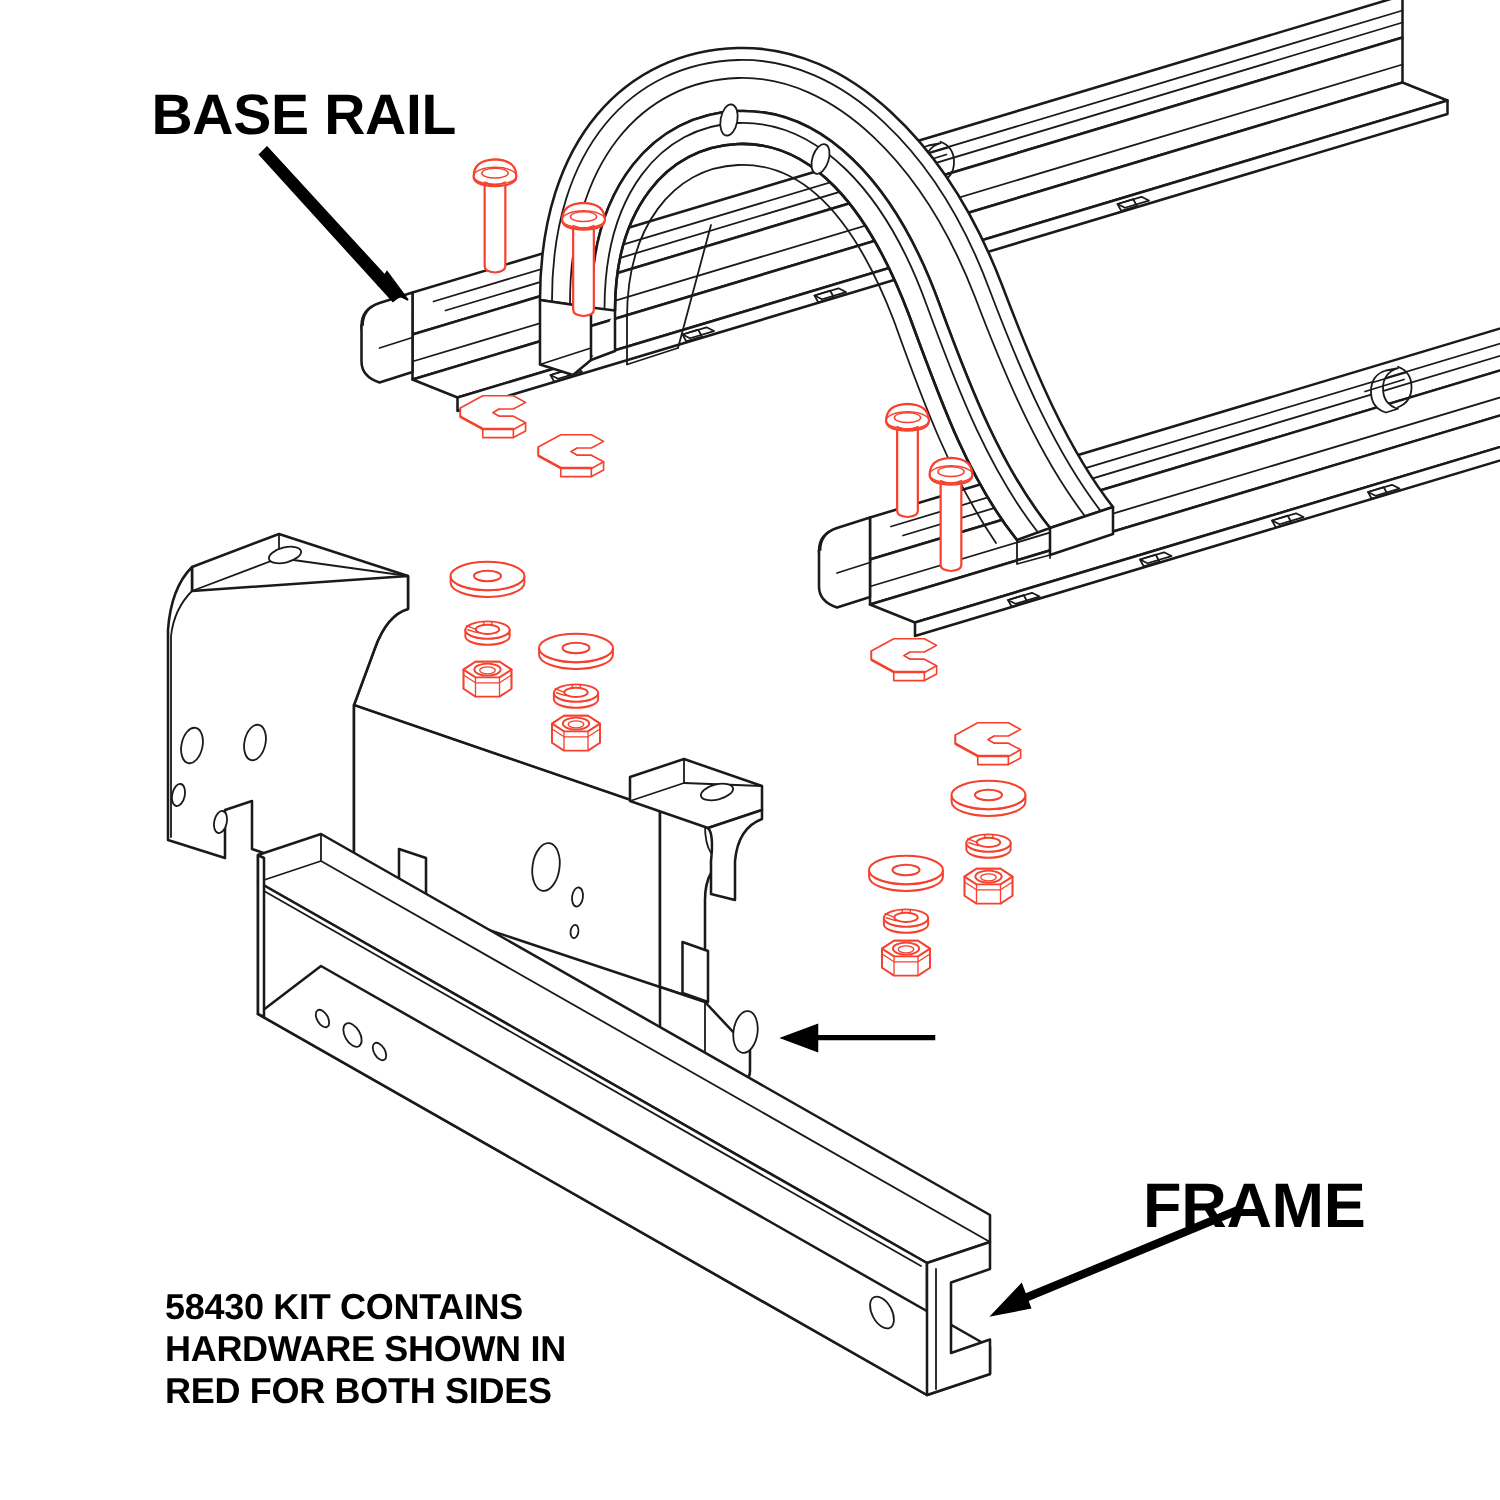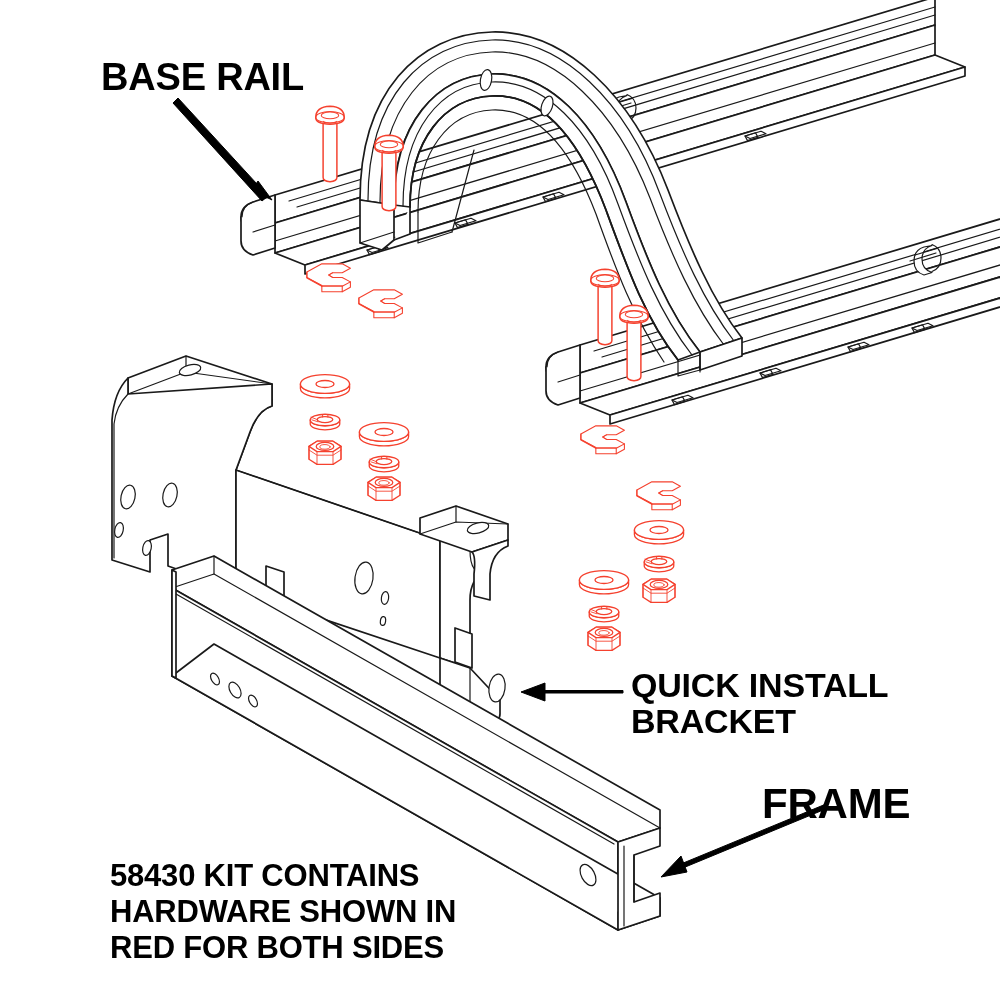--- a/index.html
+++ b/index.html
@@ -367,8 +367,6 @@
 
 <div class="lbl" id="lbl-base-rail">BASE RAIL</div>
 
-<div class="lbl" id="lbl-quick">QUICK INSTALL
-BRACKET</div>
 
 <div class="lbl" id="lbl-frame">FRAME</div>
 

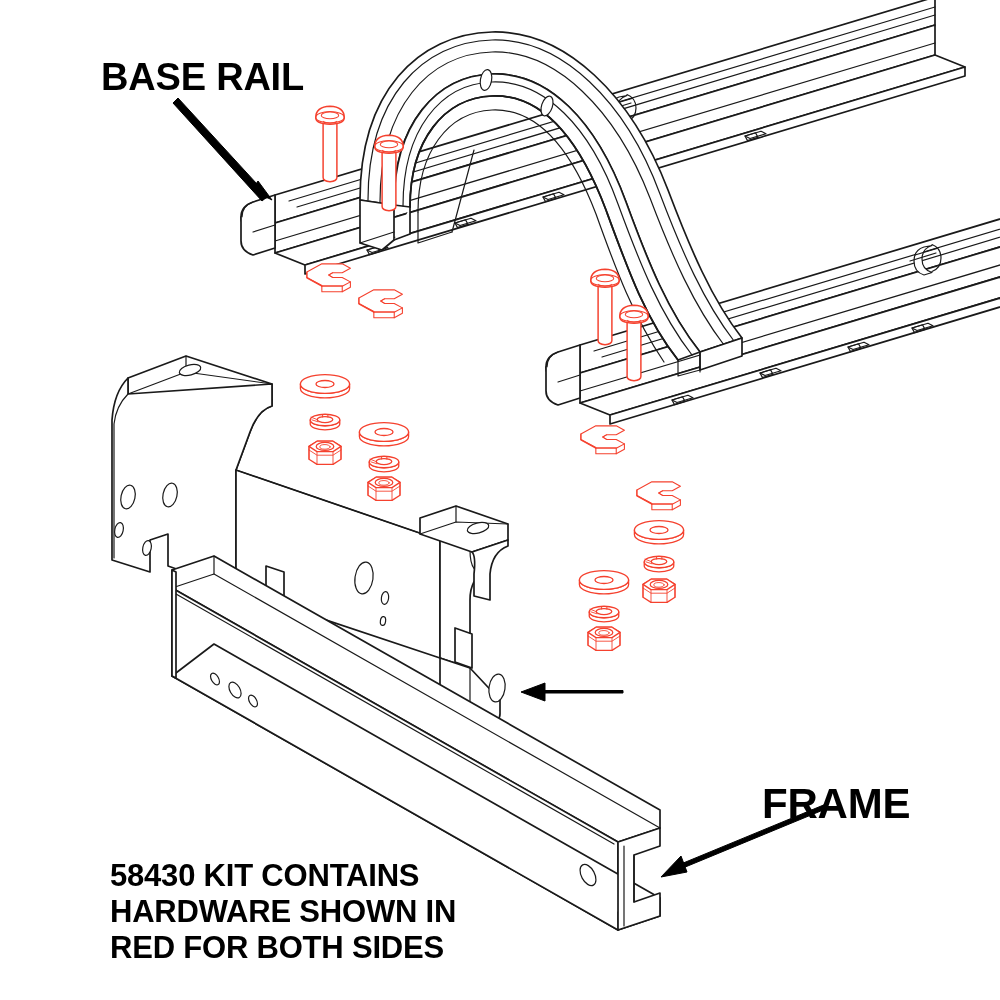--- a/index.html
+++ b/index.html
@@ -14,7 +14,7 @@
   #lbl-base-rail{left:101px;top:57px;font-size:38px;text-align:center;}
   #lbl-quick{left:631px;top:667px;font-size:34px;}
   #lbl-frame{left:762px;top:782px;font-size:42px;}
-  #lbl-note{left:110px;top:858px;font-size:31px;line-height:1.16;}
+  #lbl-note{left:110px;top:858px;font-size:24px;line-height:1.16;}
 </style>
 </head>
 <body>

